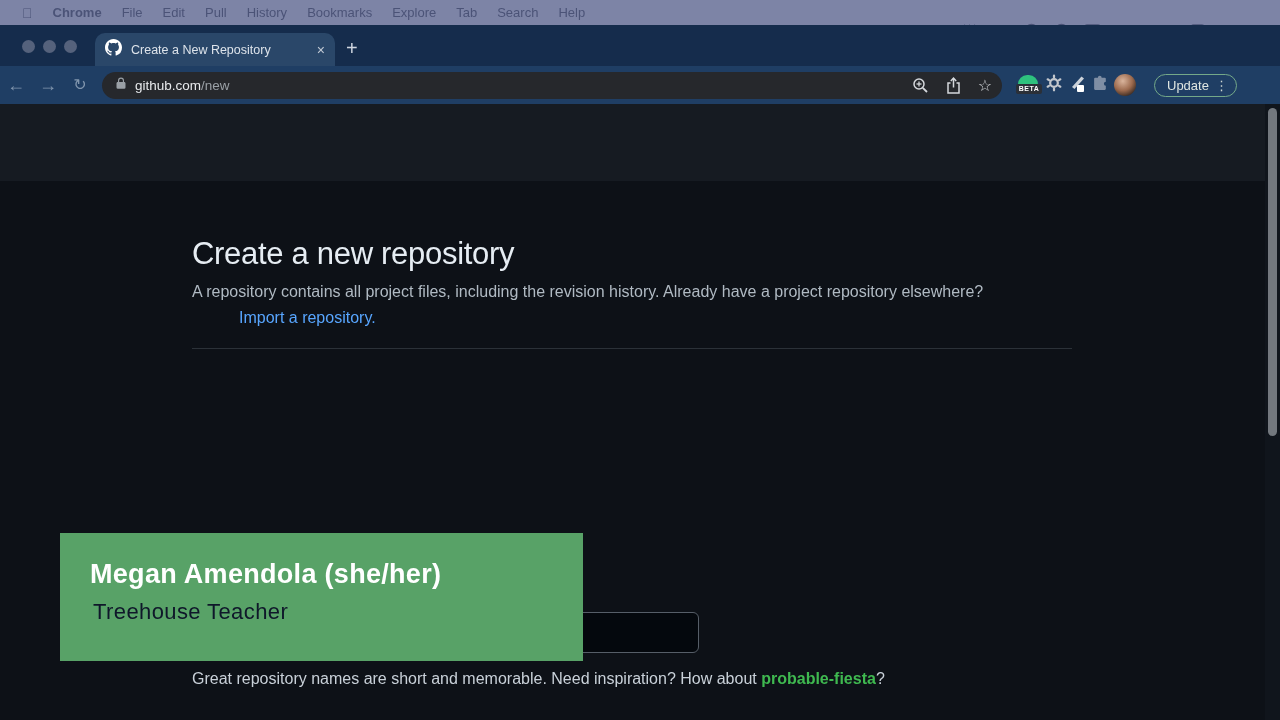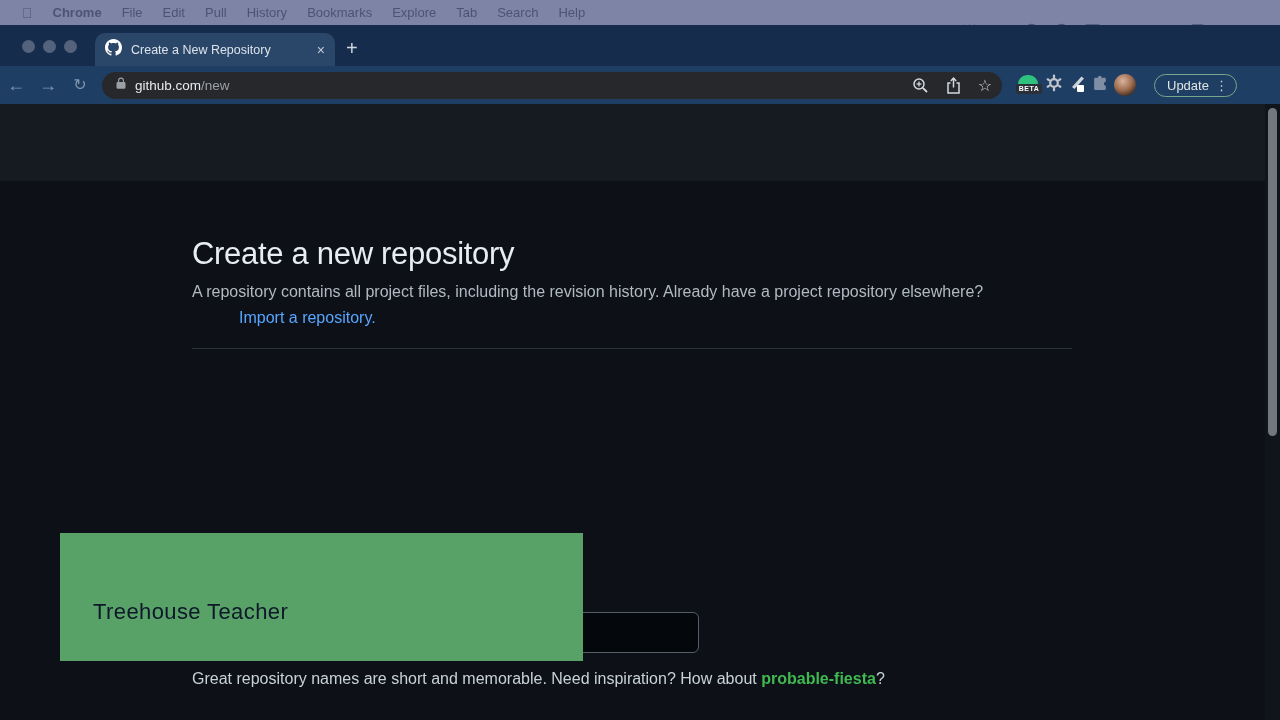--- a/index.html
+++ b/index.html
@@ -335,6 +335,7 @@
   </div>
 
   <div class="lower-third">
+    <div class="lt-name">Megan Amendola (she/her)</div>
     <div class="lt-role">Treehouse Teacher</div>
   </div>
 

